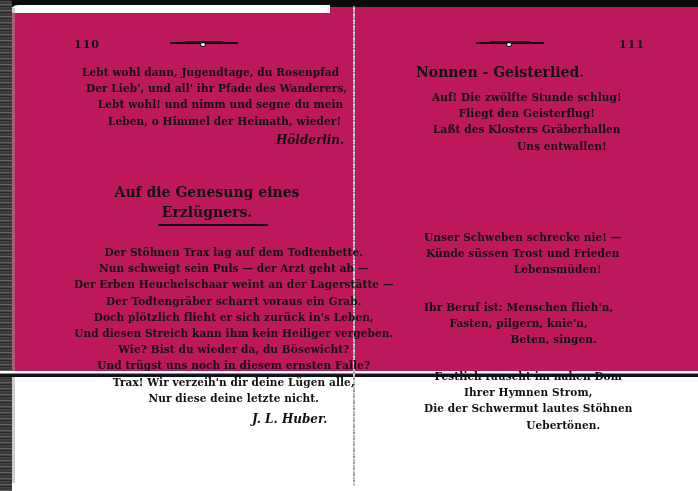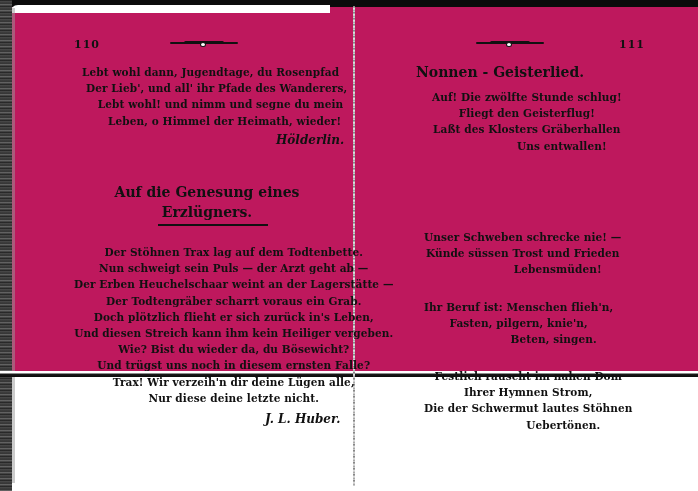--- a/index.html
+++ b/index.html
@@ -178,7 +178,7 @@
       <span class="line">Trax! Wir verzeih'n dir deine Lügen alle,</span>
       <span class="line">Nur diese deine letzte nicht.</span>
     </div>
-    <div class="signature" style="left:238px; top:412px;margin-left:13px;">J. L. Huber.</div>
+    <div class="signature" style="left:238px; top:412px;">J. L. Huber.</div>
   </div>
 
   <div class="page page-right">

